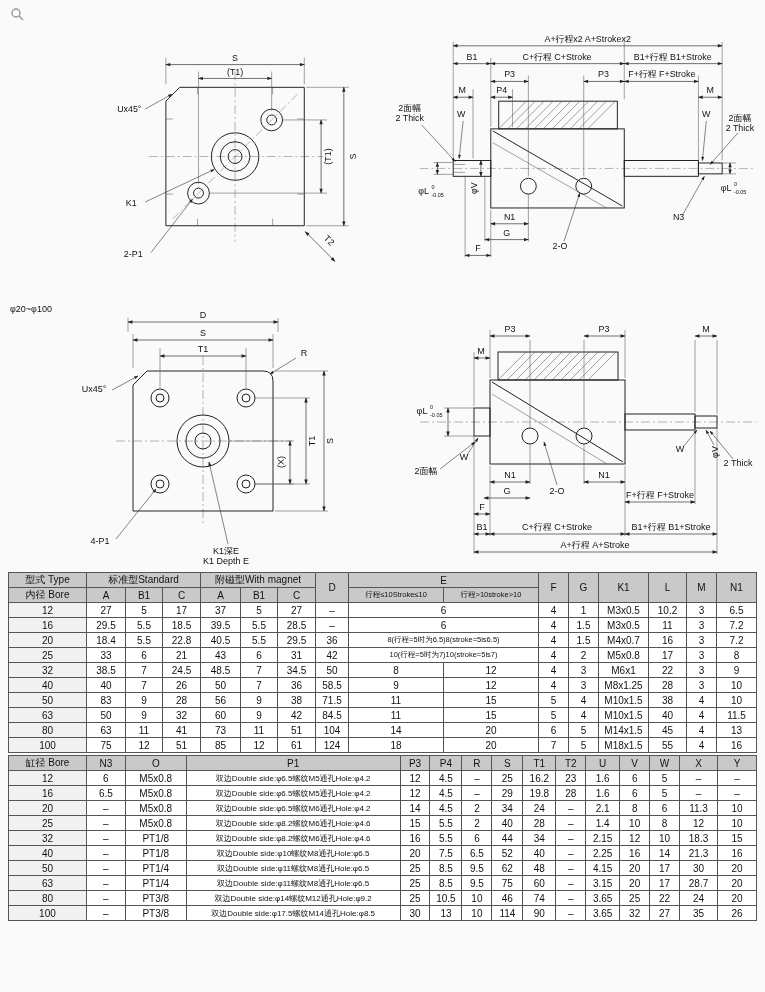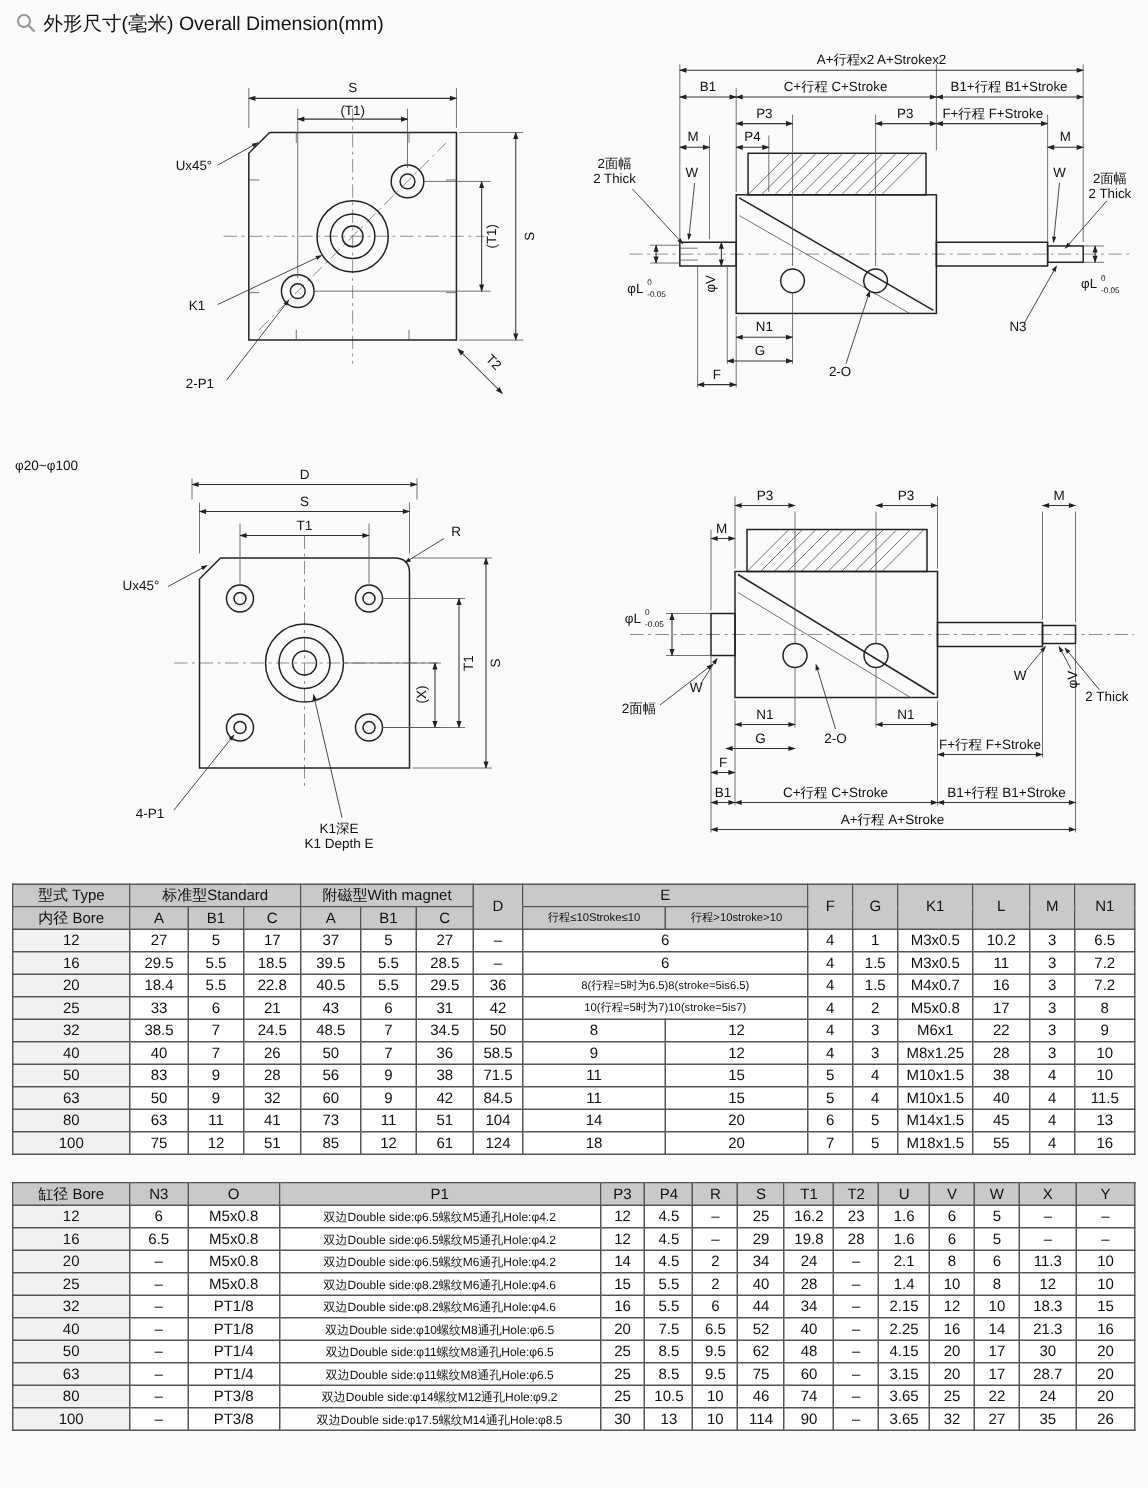--- a/index.html
+++ b/index.html
@@ -48,7 +48,6 @@
         <line x1="9" y1="9" x2="13" y2="13" stroke="#999" stroke-width="1.6"></line>
       </svg>
   </span>
-  <span>外形尺寸(毫米) Overall Dimension(mm)</span>
 </div>
 
 <div class="sec sec1">

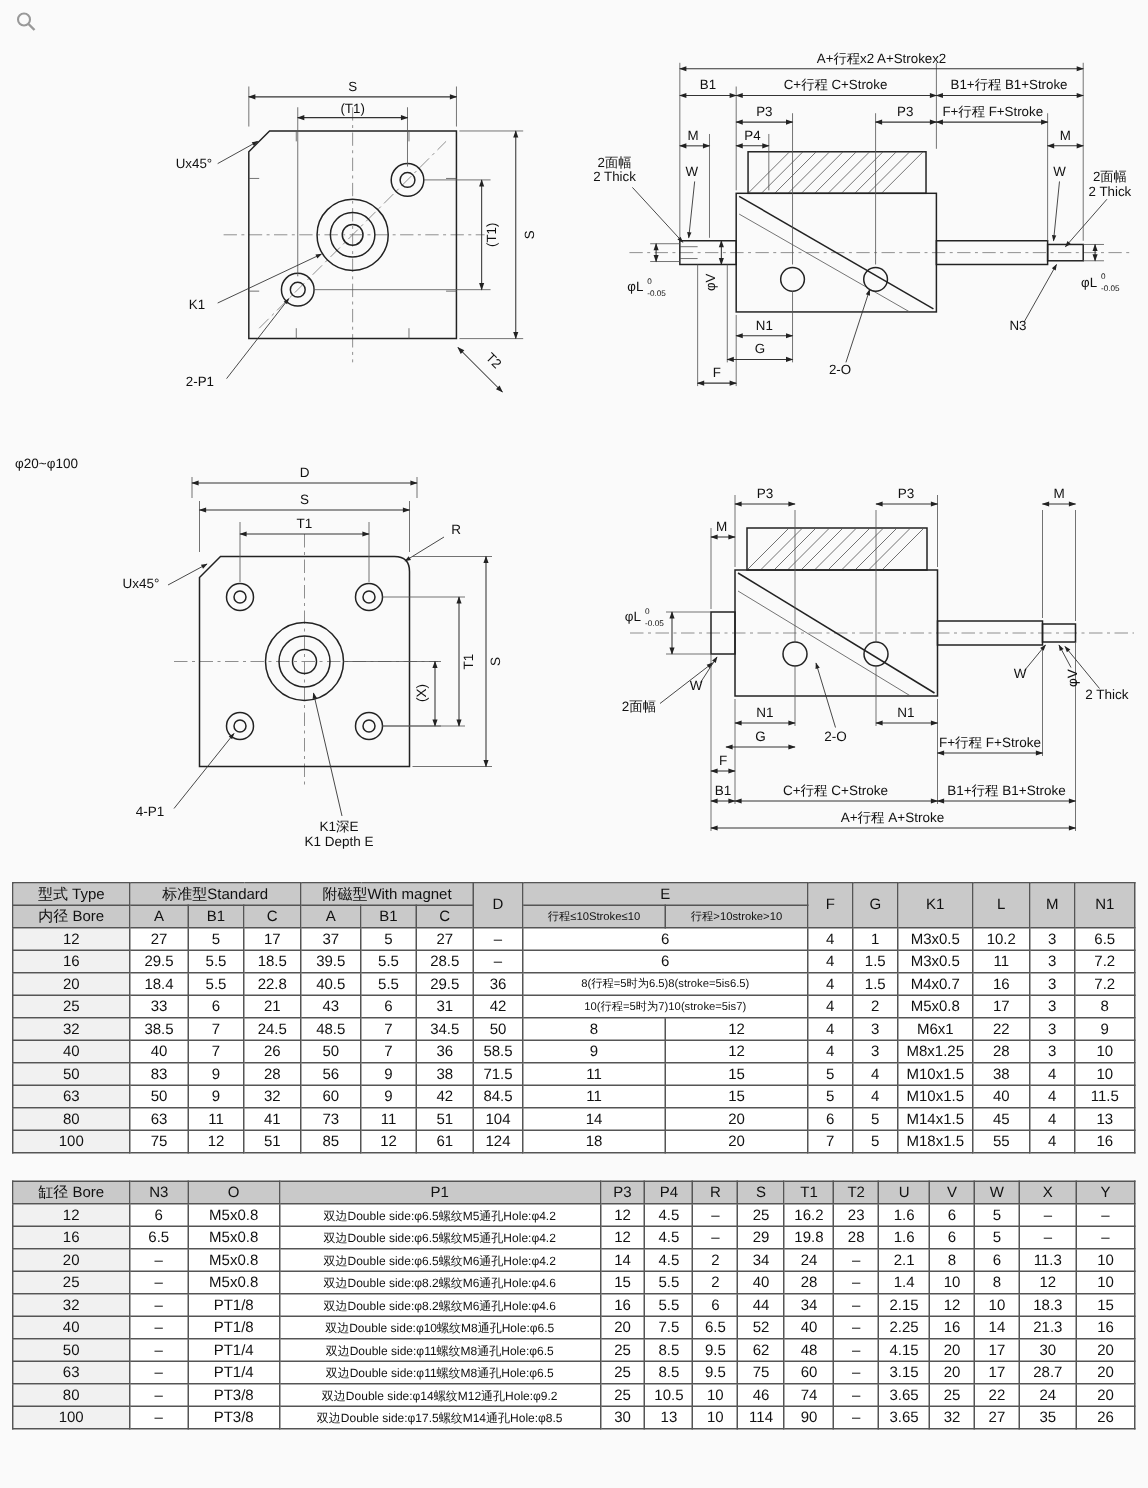--- a/index.html
+++ b/index.html
@@ -22,7 +22,7 @@
 .dwg .cl{stroke-width:.55;stroke:#777;stroke-dasharray:9 3 2 3}
 .dwg text{stroke:none;fill:#111;font-size:9px;font-family:"Liberation Sans",sans-serif}
 .dwg .sm{font-size:5.5px}
-table{border-collapse:collapse;table-layout:fixed;margin:18px 8px 0;background:#fff}
+table{border-collapse:collapse;table-layout:fixed;margin:2px 8px 0;background:#fff}
 th,td{border:1px solid #555;text-align:center;font-size:10px;padding:0 1px;height:15px;overflow:hidden;white-space:nowrap}
 thead th{background:#c9c9c9;font-weight:normal}
 th.sub{font-size:7.5px}

